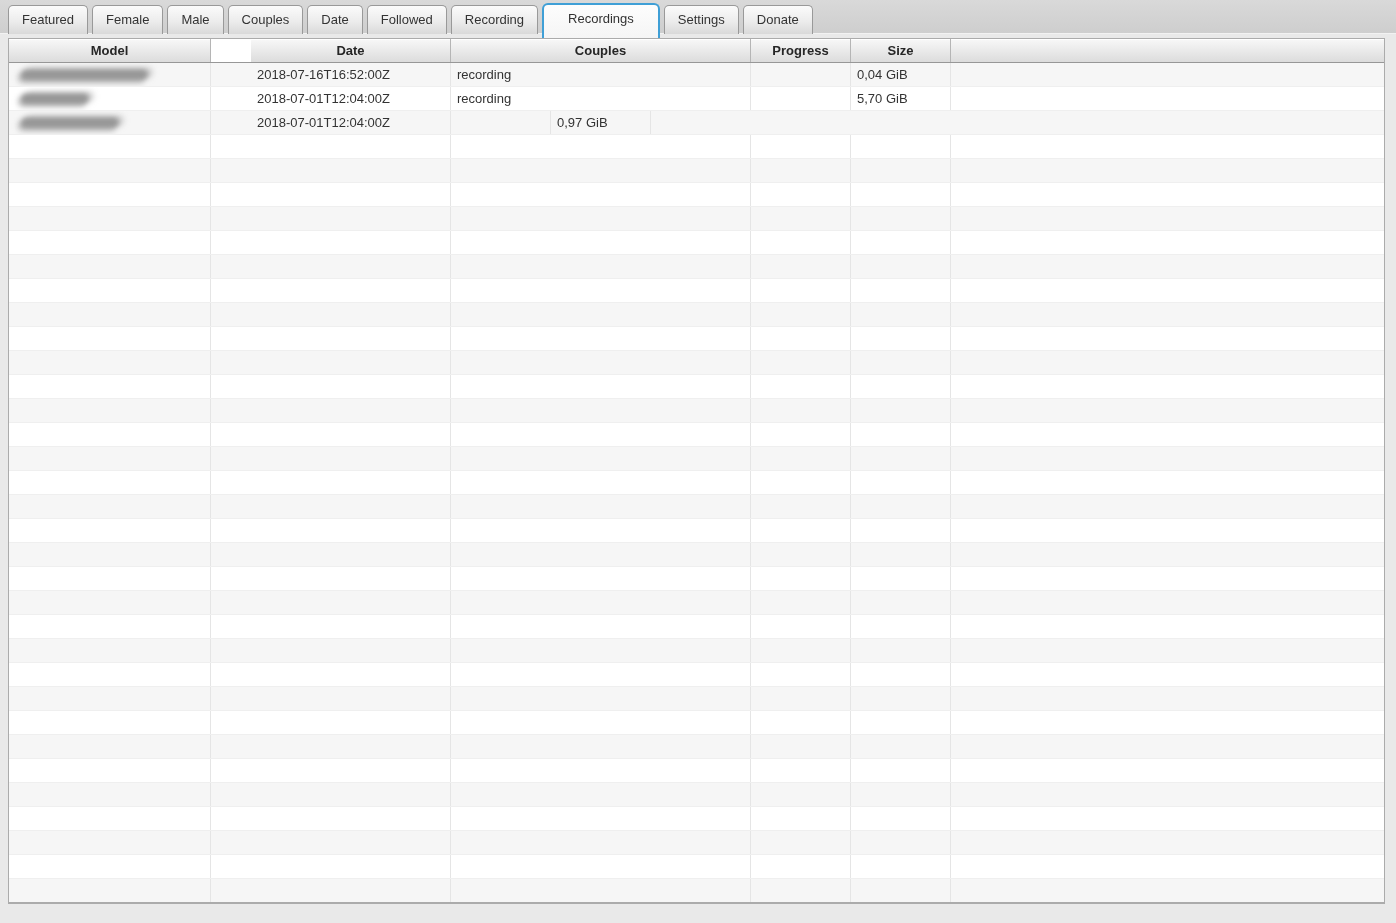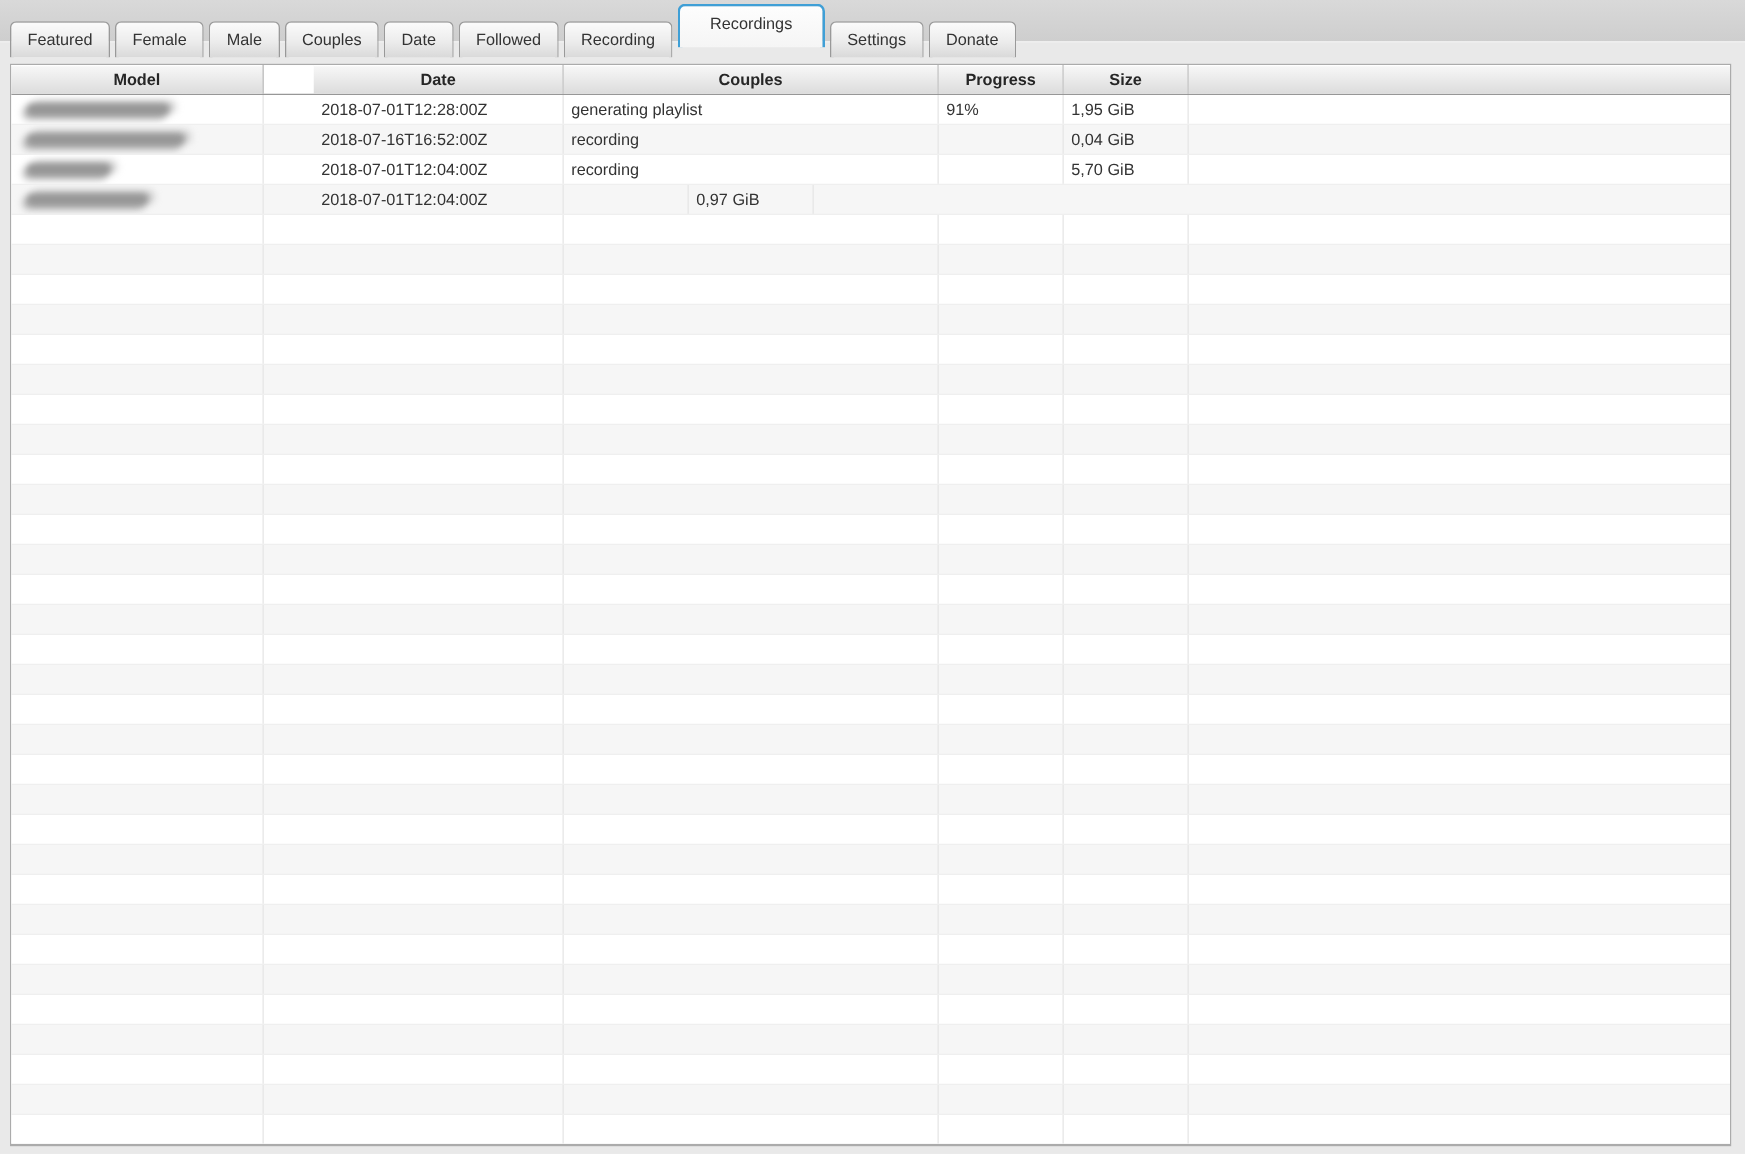--- a/index.html
+++ b/index.html
@@ -22,7 +22,7 @@
     align-items: flex-start;
   }
   .tab {
-    margin-top: 17px;
+    margin-top: 5px;
     margin-right: 4px;
     height: 29px;
     padding: 0 13px;

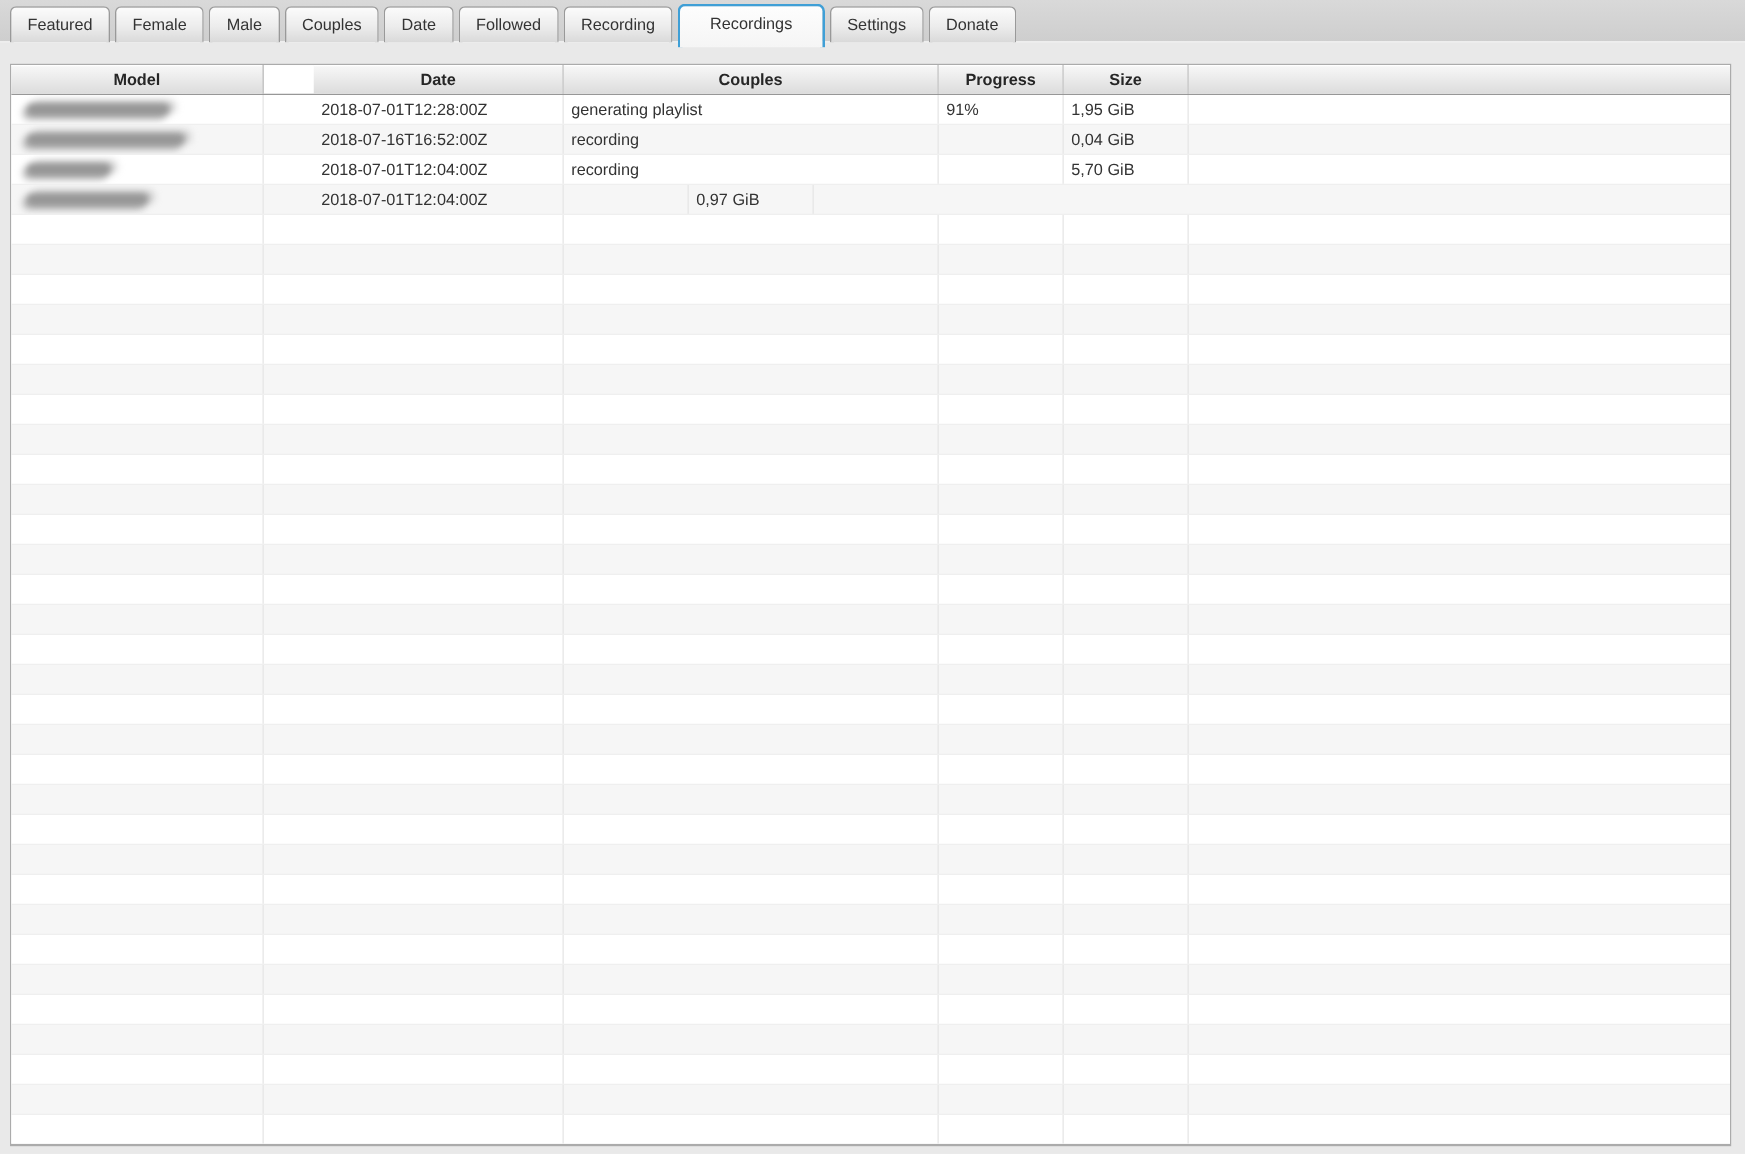--- a/index.html
+++ b/index.html
@@ -51,7 +51,7 @@
 
   
   .table {
-    position: absolute; left: 8px; top: 51px;
+    position: absolute; left: 8px; top: 38px;
     width: 1377px; height: 866px;
     background: #fff;
     border: 1px solid #ababab;

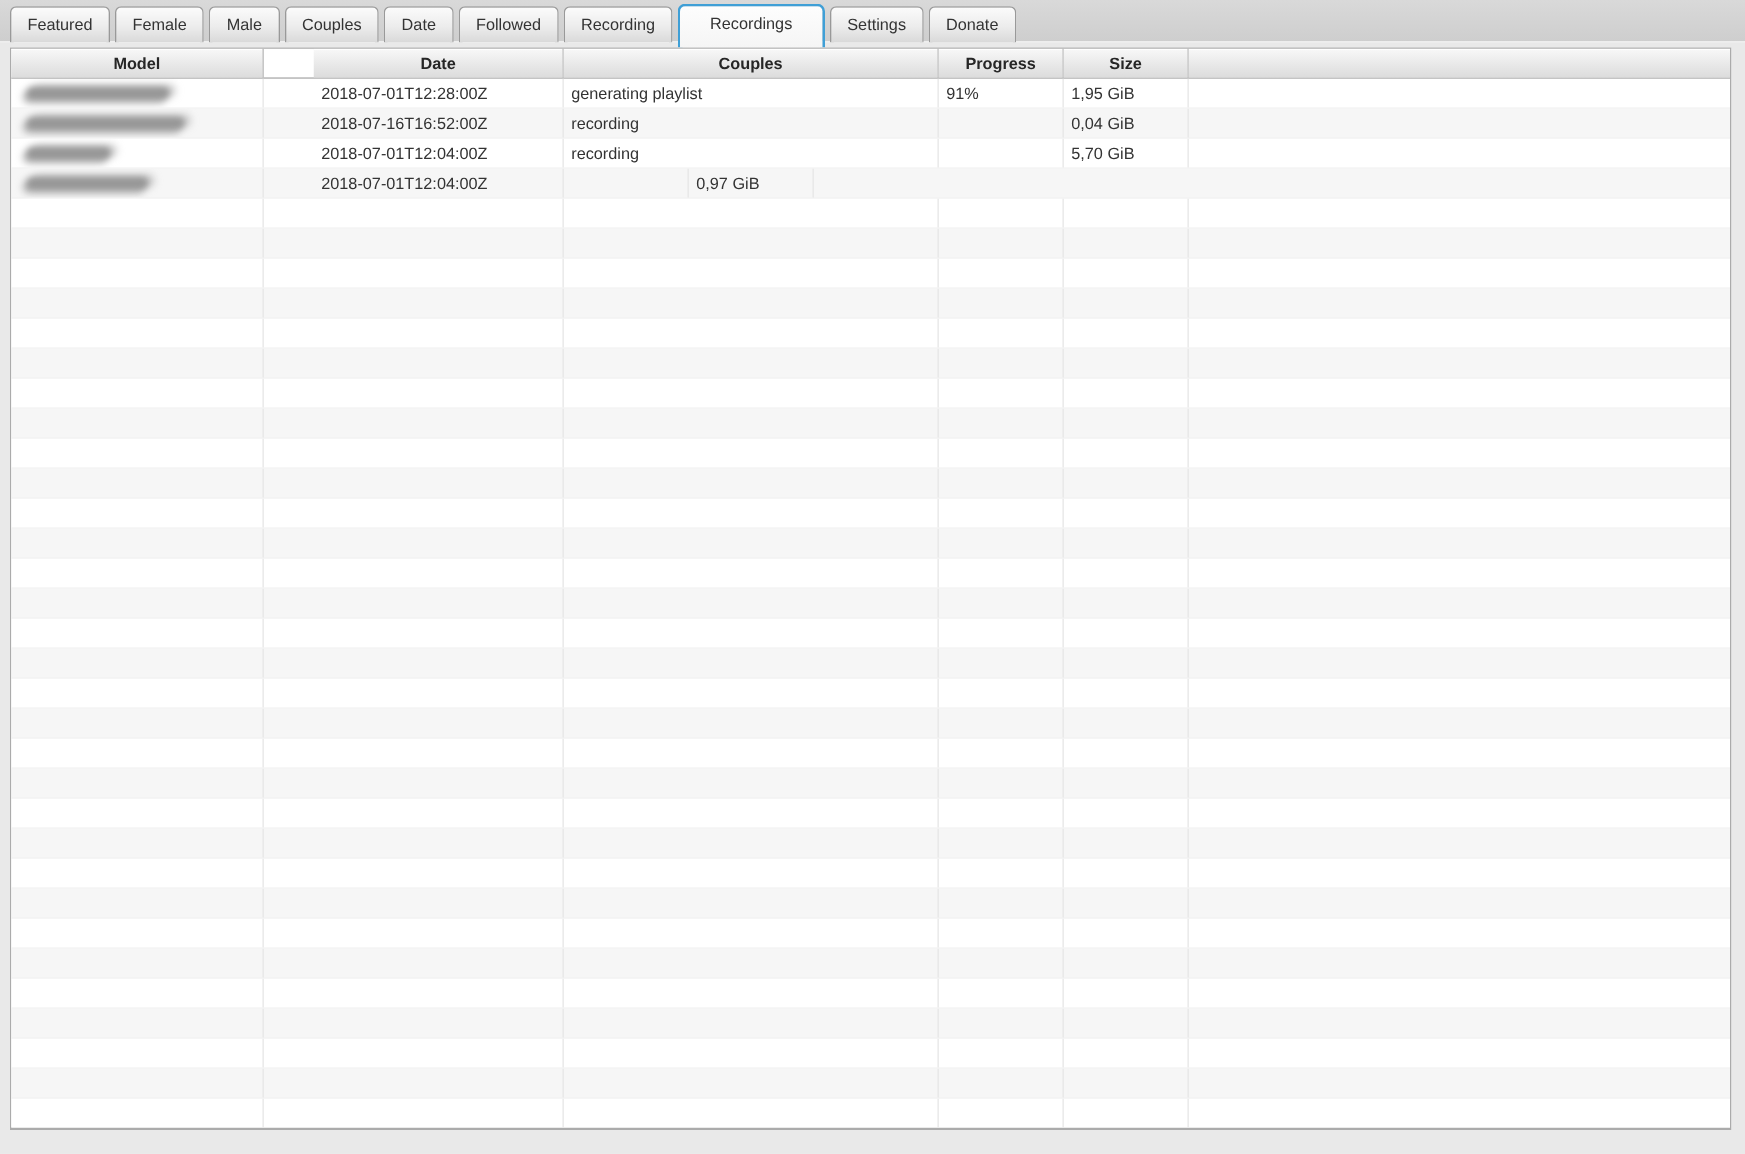--- a/index.html
+++ b/index.html
@@ -143,16 +143,6 @@
     <div class="hcell"></div>
   </div>
   <div class="tbody">
-      <div class="row">
-        <div class="cell c0">
-          <span class="blob" style="width: 115px;"></span>
-        </div>
-        <div class="cell c1">2018-07-01T12:28:00Z</div>
-        <div class="cell c2">generating playlist</div>
-        <div class="cell c3">91%</div>
-        <div class="cell c4">1,95 GiB</div>
-        <div class="cell"></div>
-      </div>
       <div class="row even">
         <div class="cell c0">
           <span class="blob" style="width: 127px;"></span>

